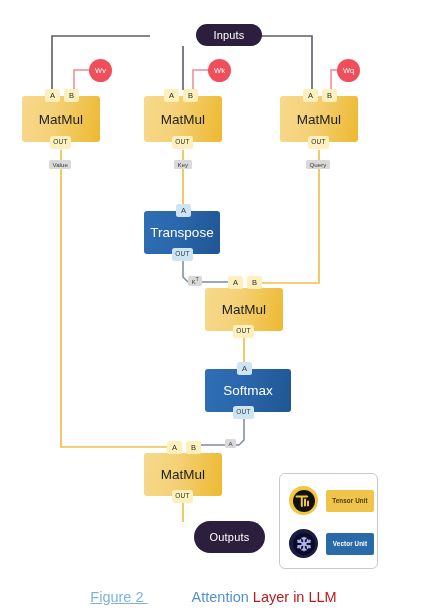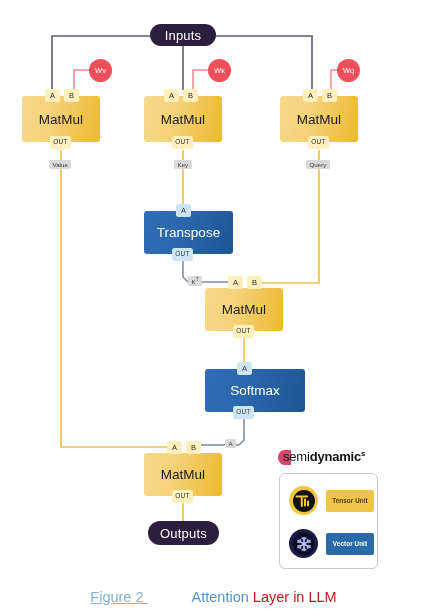--- a/index.html
+++ b/index.html
@@ -26,13 +26,14 @@
     background: #2b1f3d;
     color: #ffffff;
     border-radius: 999px;
-    font-size: 13px;
+    font-size: 11px;
     font-weight: 400;
     display: flex;
     align-items: center;
     justify-content: center;
     letter-spacing: .2px;
     z-index: 6;
+    margin-left: 46px;
   }
 
   

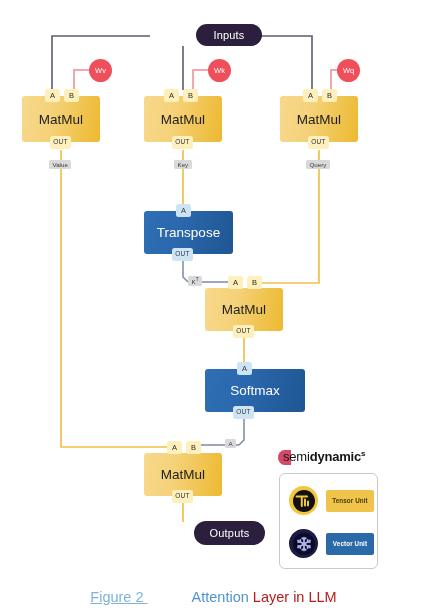--- a/index.html
+++ b/index.html
@@ -279,7 +279,7 @@
     <span>Query</span>
   </div>
 
-  <div class="block op" style="left:144px; top:211px; width:89px; height:43px;">
+  <div class="block op" style="left:144px; top:211px; width:76px; height:43px;">
     <span>Transpose</span>
   </div>
   <div class="port blue" style="left:176px; top:204px;">

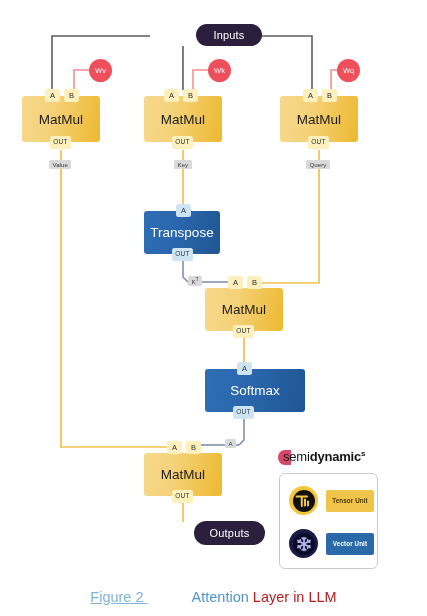--- a/index.html
+++ b/index.html
@@ -305,7 +305,7 @@
     <span>OUT</span>
   </div>
 
-  <div class="block op" style="left:205px; top:369px; width:100px; height:43px;">
+  <div class="block op" style="left:205px; top:369px; width:86px; height:43px;">
     <span>Softmax</span>
   </div>
   <div class="port blue" style="left:237px; top:362px;">

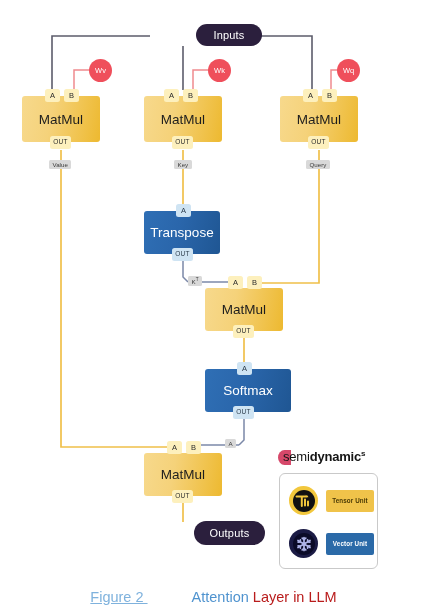--- a/index.html
+++ b/index.html
@@ -335,10 +335,6 @@
     <span>Outputs</span>
   </div>
 
-  <div id="brand">
-    <span class="brand-dot"></span>
-    <span class="brand-text"><span>s</span><span>emi</span><b>dynamic</b><sup>s</sup></span>
-  </div>
 
   <div id="legend">
 

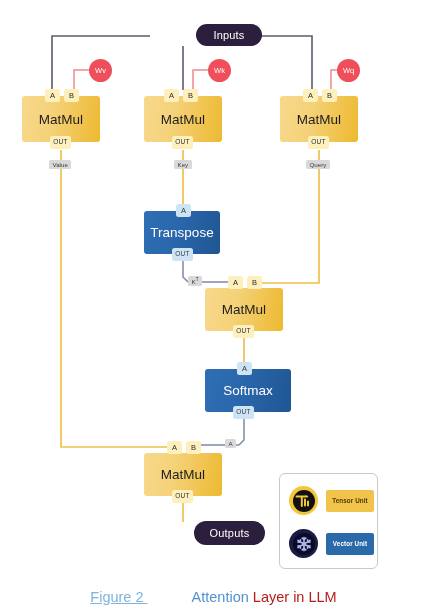--- a/index.html
+++ b/index.html
@@ -331,7 +331,7 @@
     <span>OUT</span>
   </div>
 
-  <div class="pill" style="left:148px; top:521px; width:71px; height:24px;">
+  <div class="pill" style="left:148px; top:521px; width:71px; height:32px;">
     <span>Outputs</span>
   </div>
 

